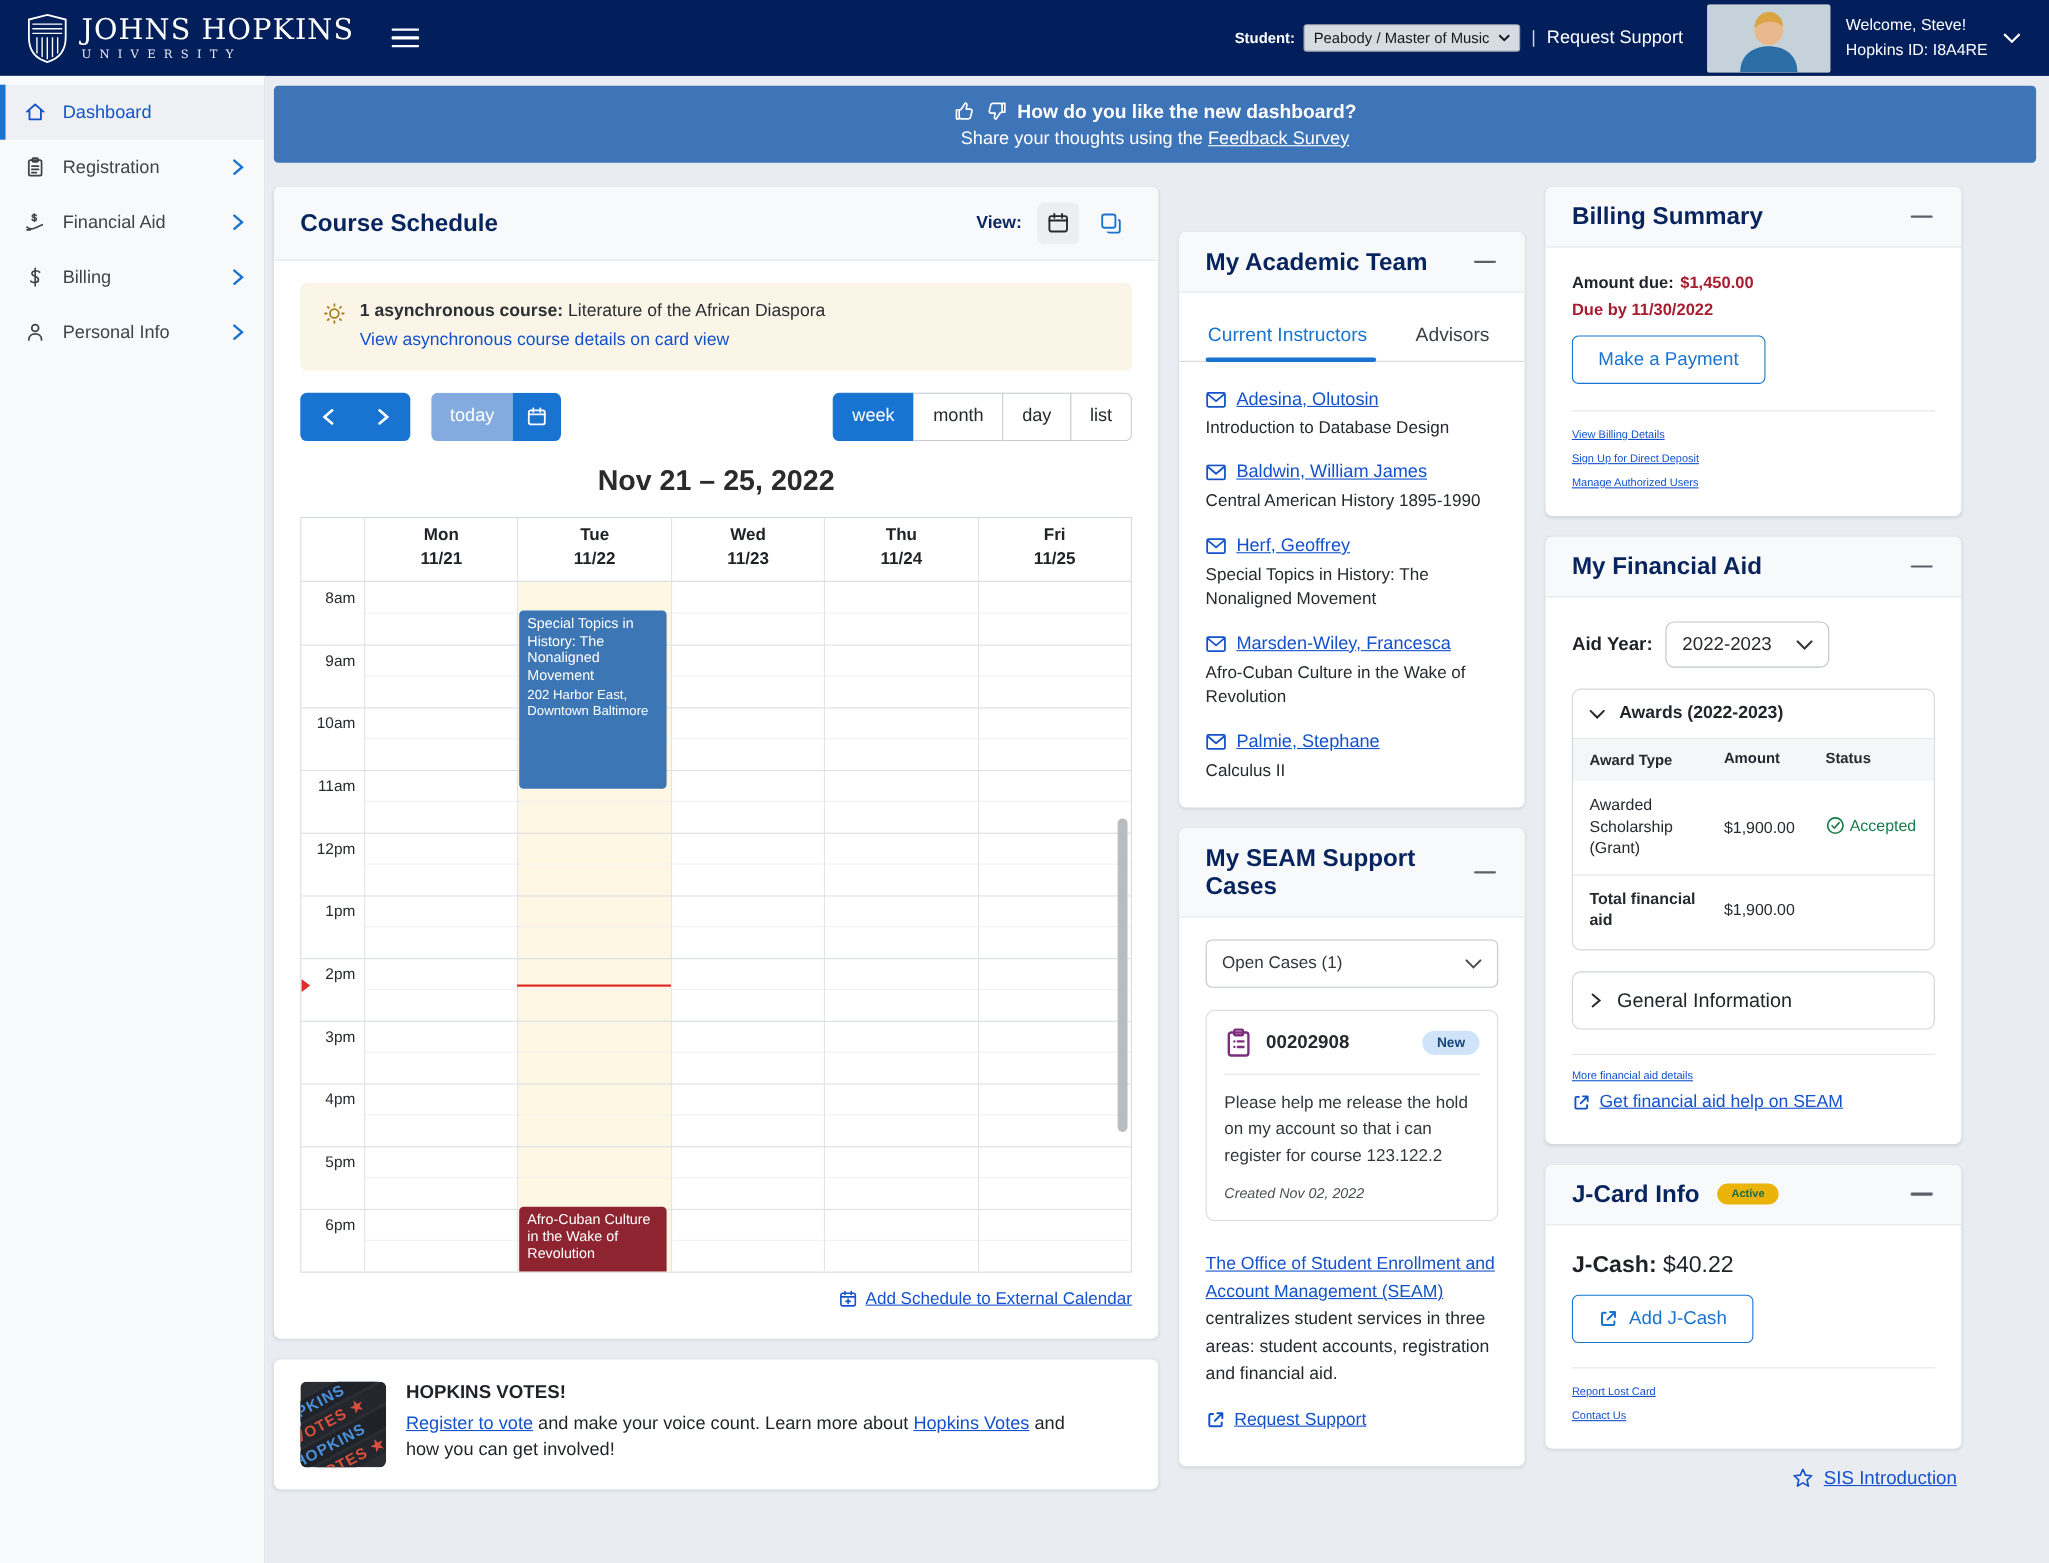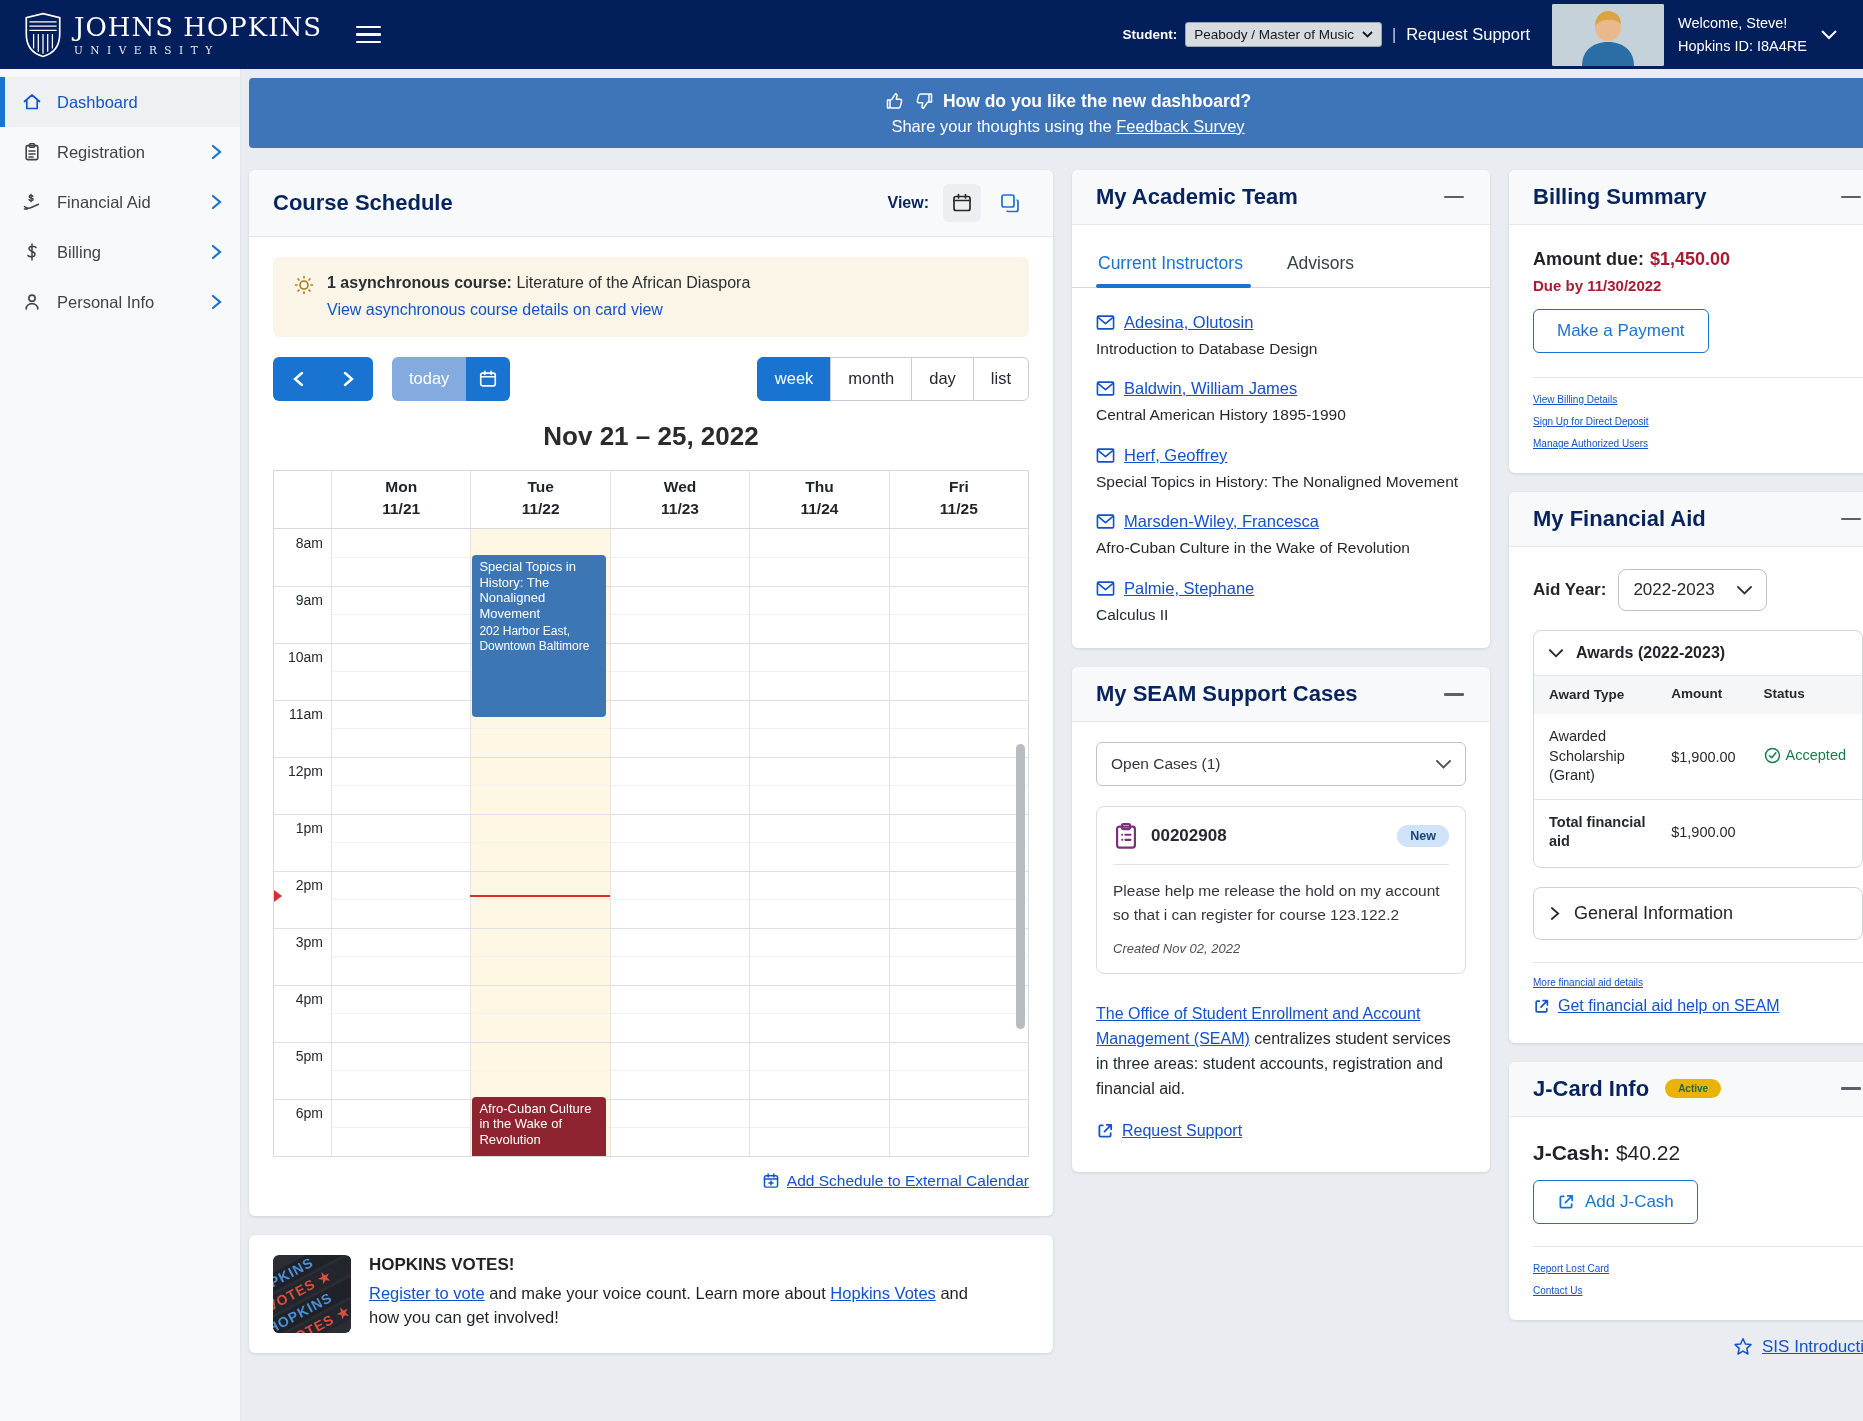--- a/index.html
+++ b/index.html
@@ -59,7 +59,7 @@
 
   .columns { display: flex; gap: 19px; margin-top: 22px; align-items: flex-start; }
   .col-left { width: 804px; flex: none; }
-  .col-mid { width: 418px; flex: none; }
+  .col-mid { width: 314px; flex: none; margin-top: 41px; }
   .col-right { width: 378px; flex: none; }
 
   

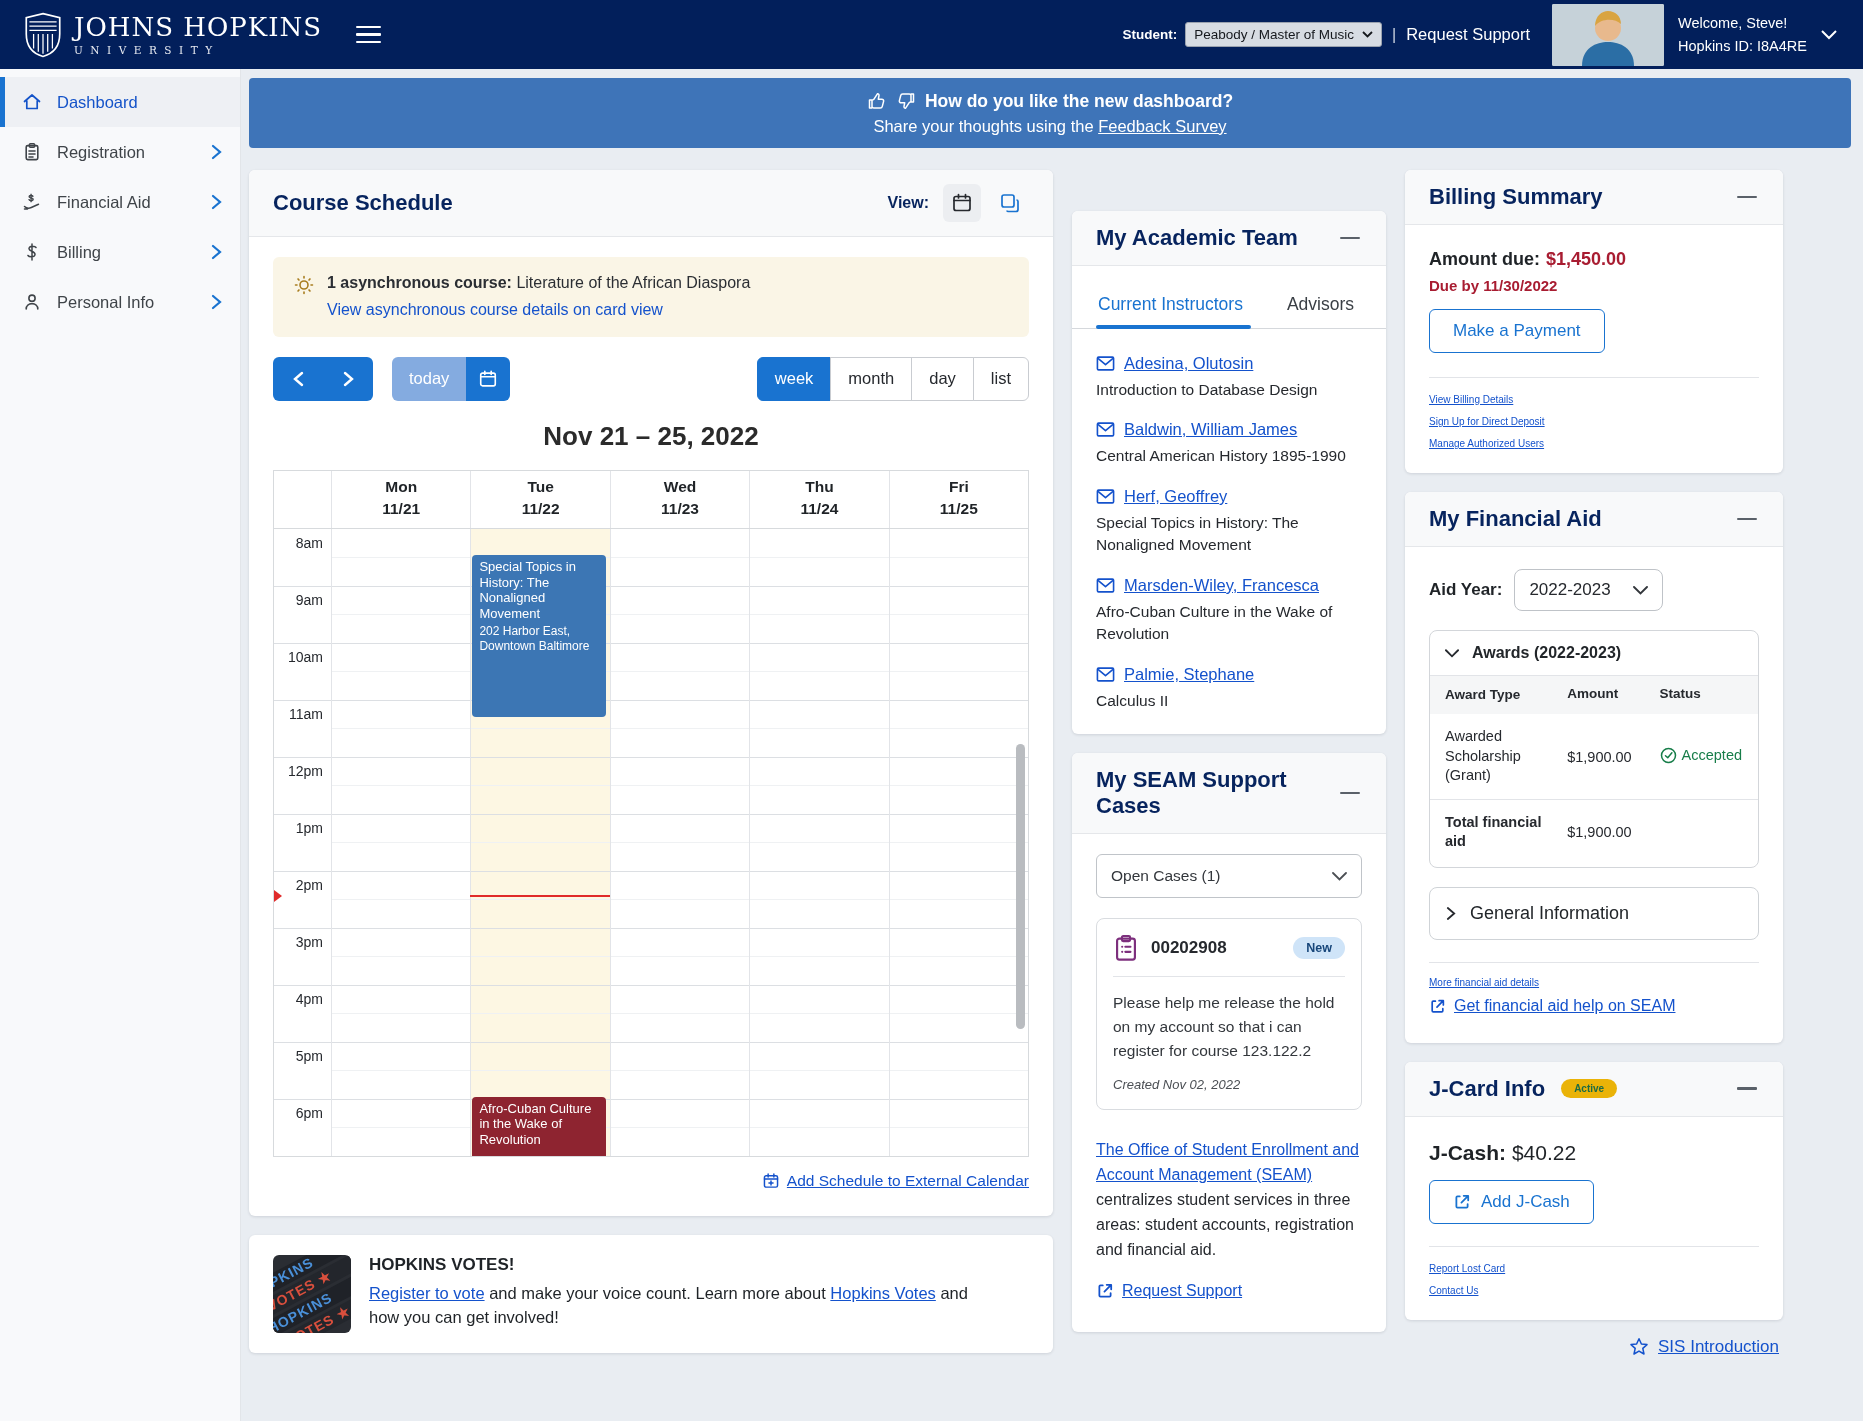--- a/index.html
+++ b/index.html
@@ -158,7 +158,7 @@
 
   
   .billing-body { padding: 24px; }
-  .amount-row { font-size: 18px; font-weight: bold; color: #1f2327; }
+  .amount-row { font-size: 15px; font-weight: bold; color: #1f2327; }
   .amount-value { color: #a81c31; margin-left: 6px; }
   .due-row { font-size: 15px; font-weight: bold; color: #a81c31; margin-top: 7px; }
   .btn-outline {

